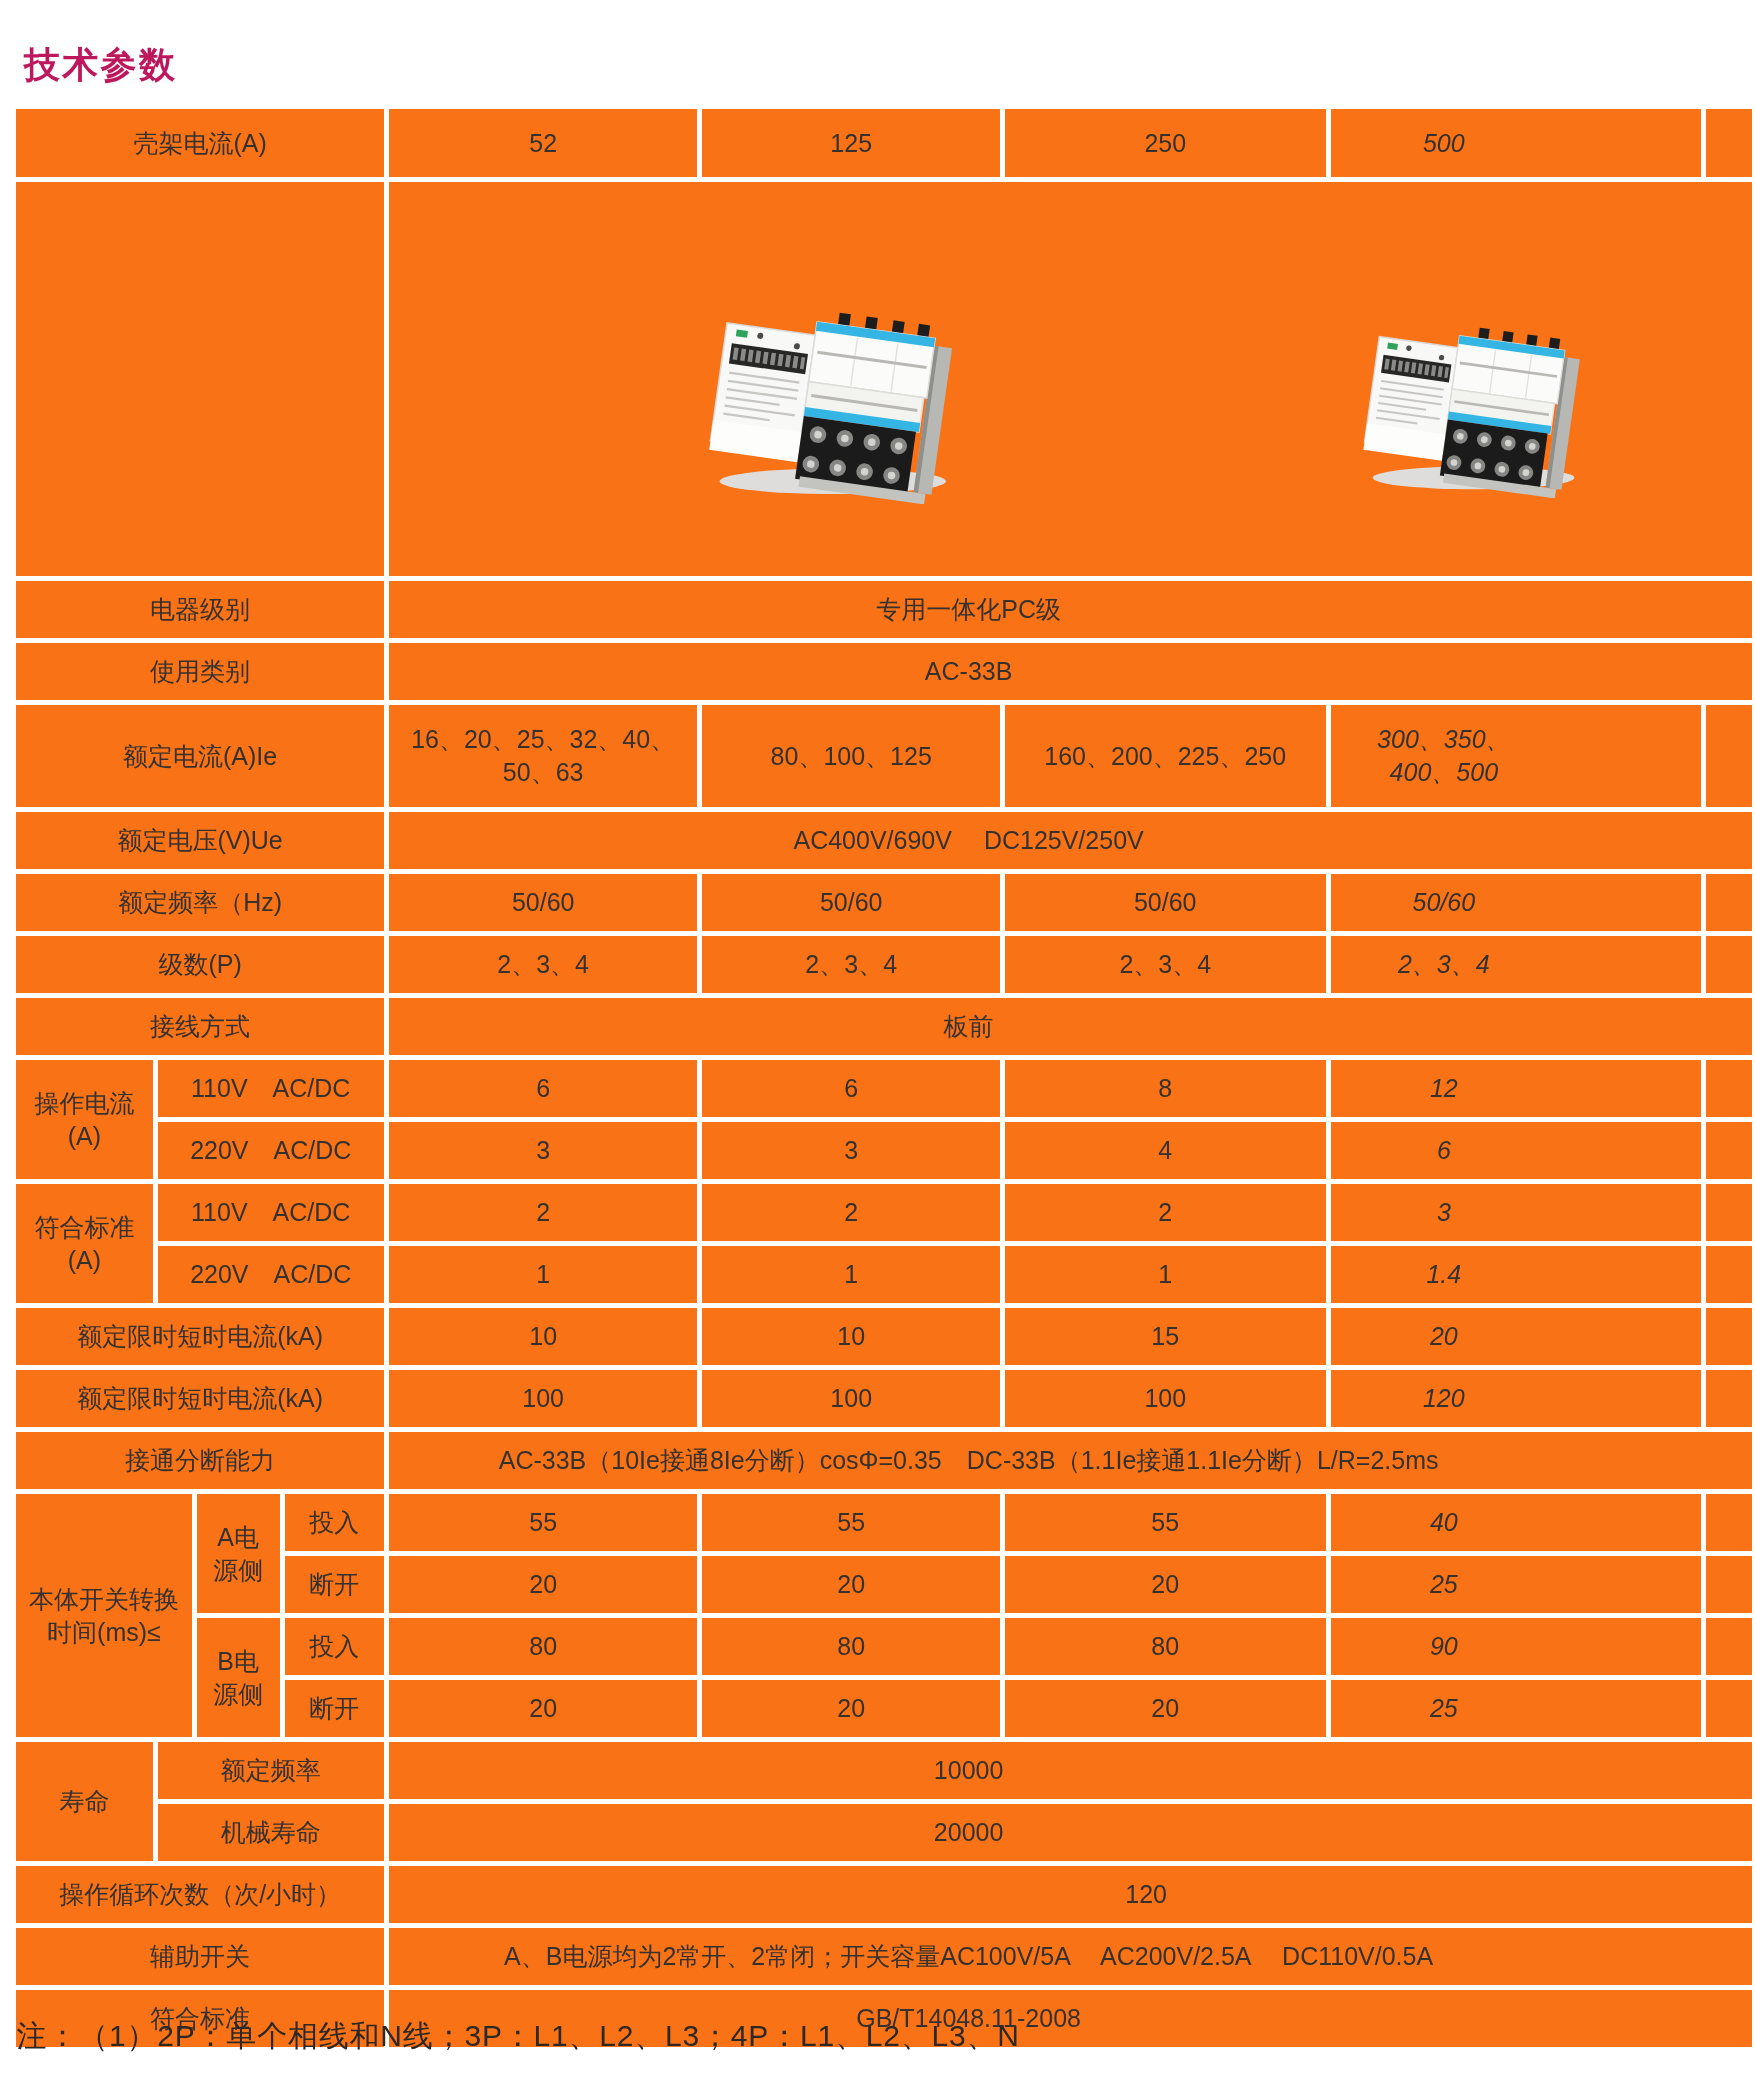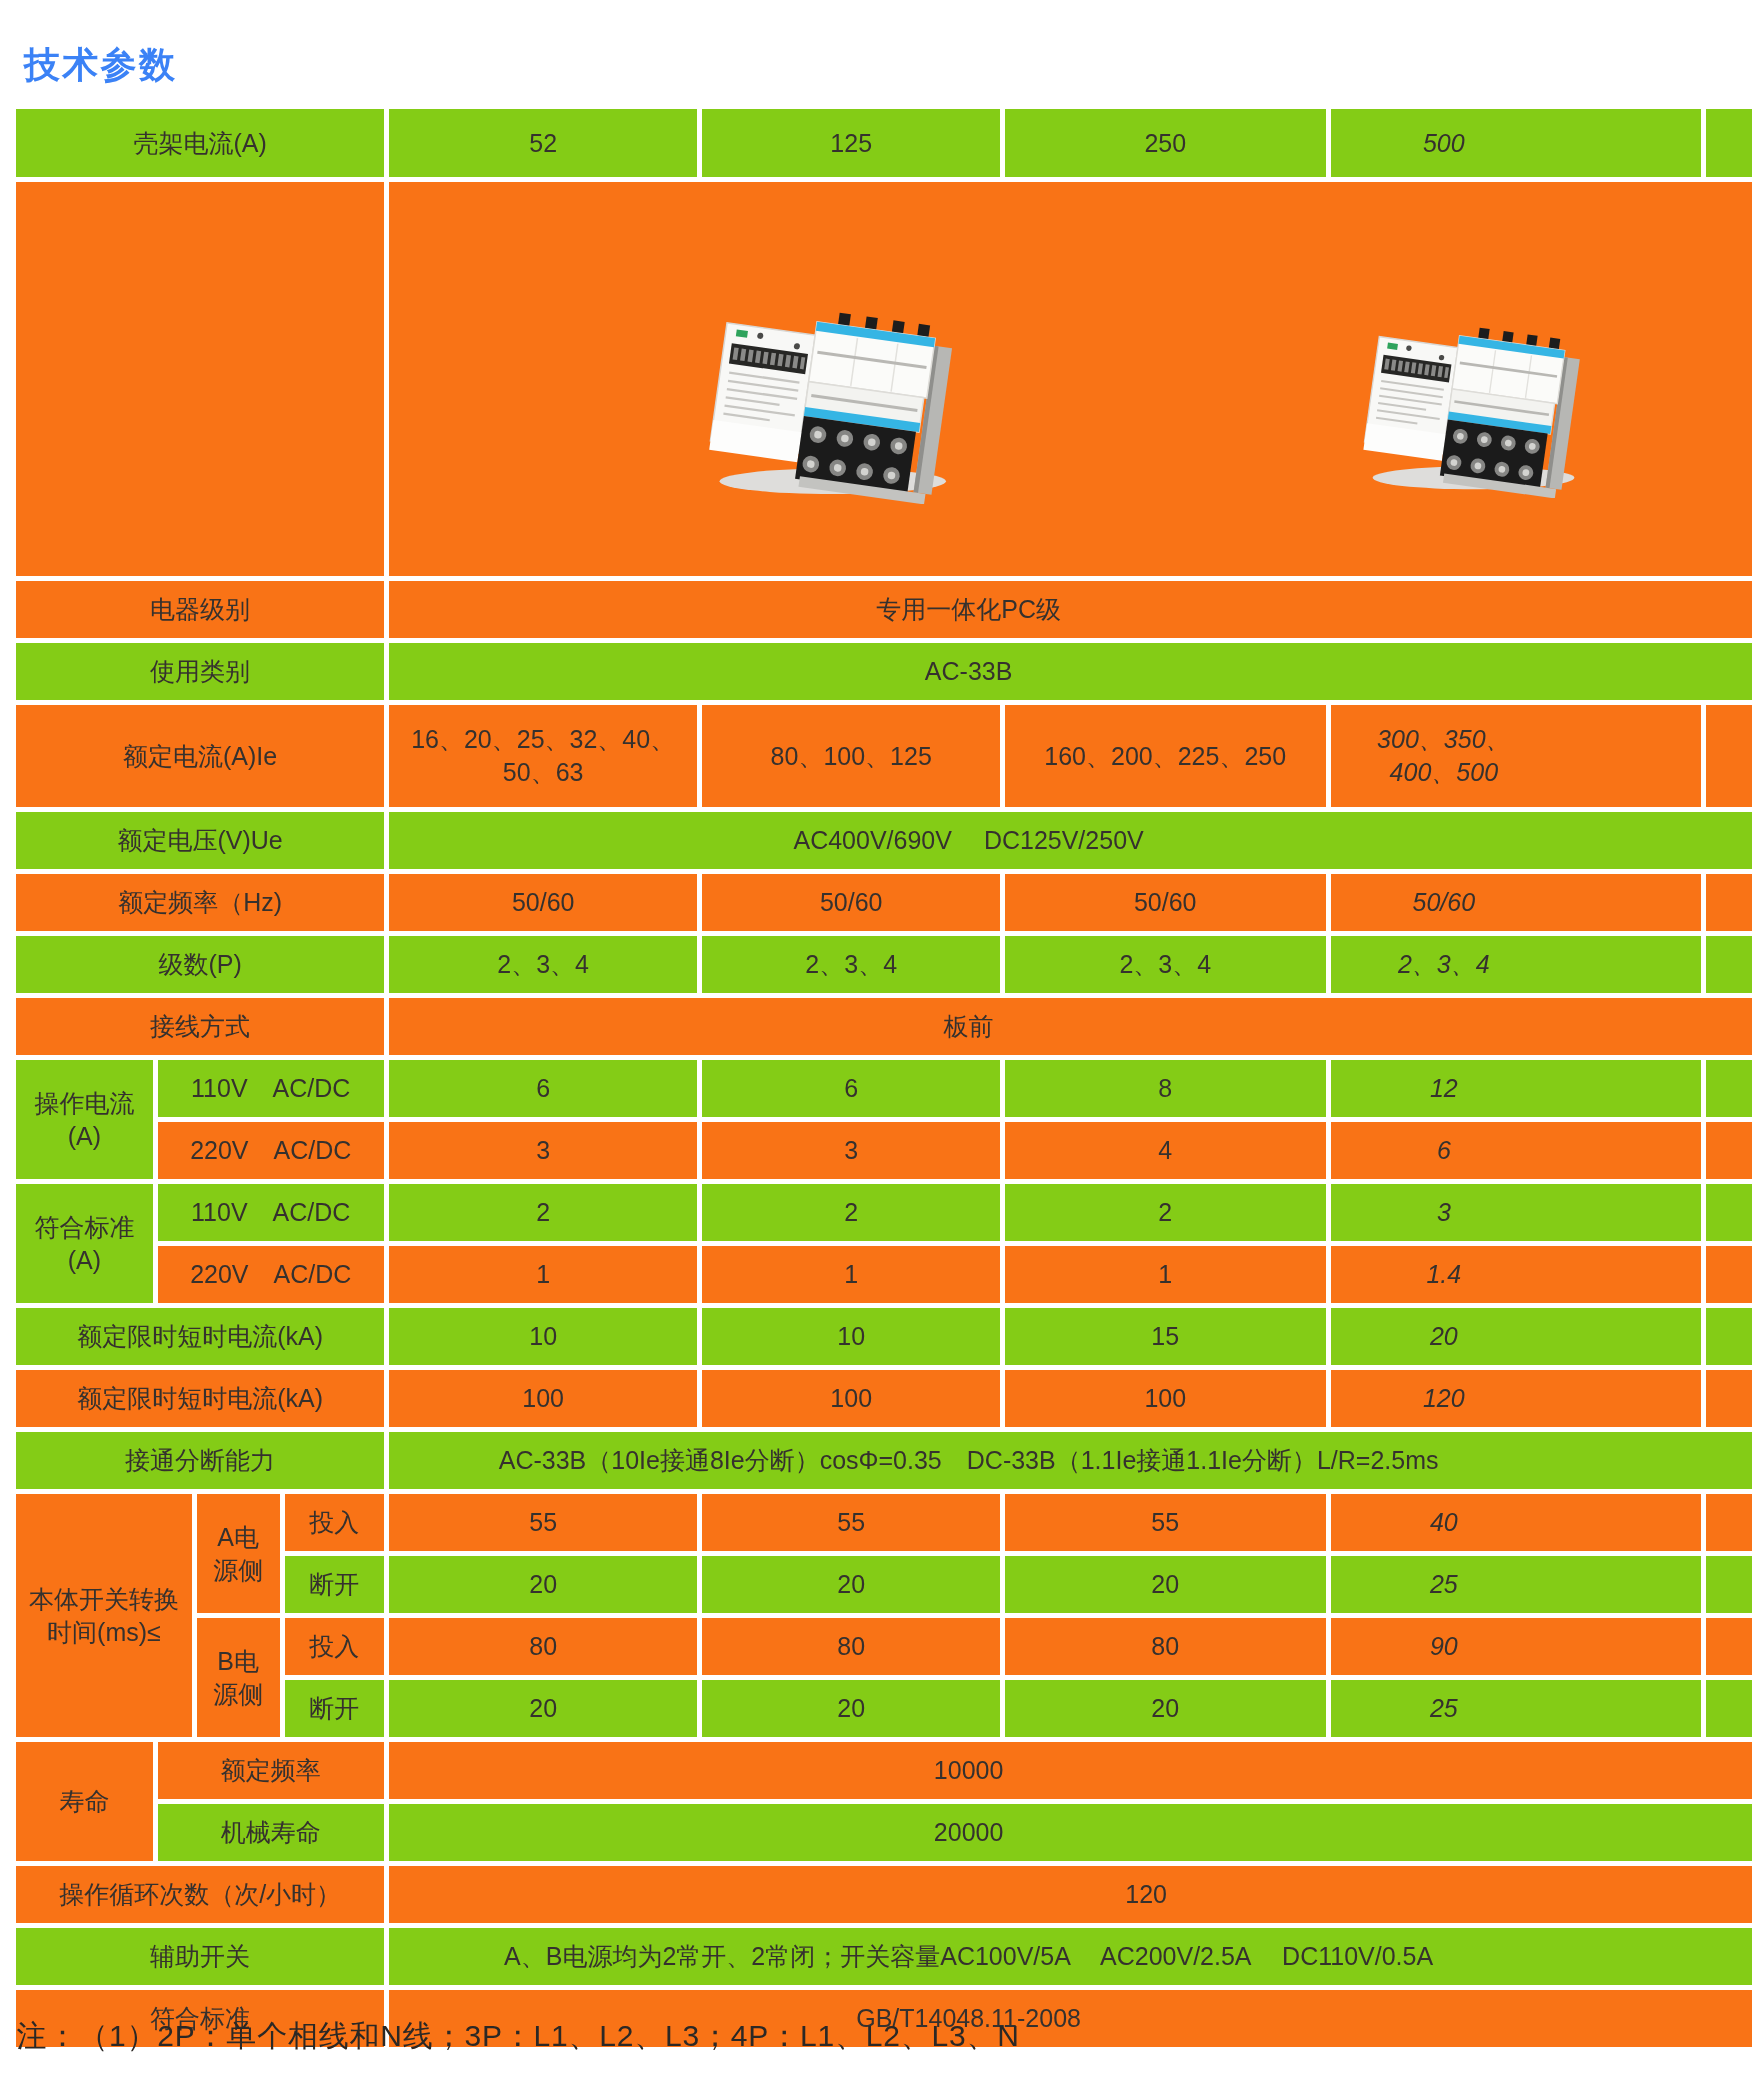--- a/index.html
+++ b/index.html
@@ -10,7 +10,7 @@
   }
   .page-title{
     position:absolute;left:24px;top:41px;margin:0;
-    font-size:36px;font-weight:700;letter-spacing:2.3px;color:#3b82f6;
+    font-size:36px;font-weight:700;letter-spacing:2.3px;color:#be185d;
   }
   table.spec{
     position:absolute;left:11.3px;top:104px;

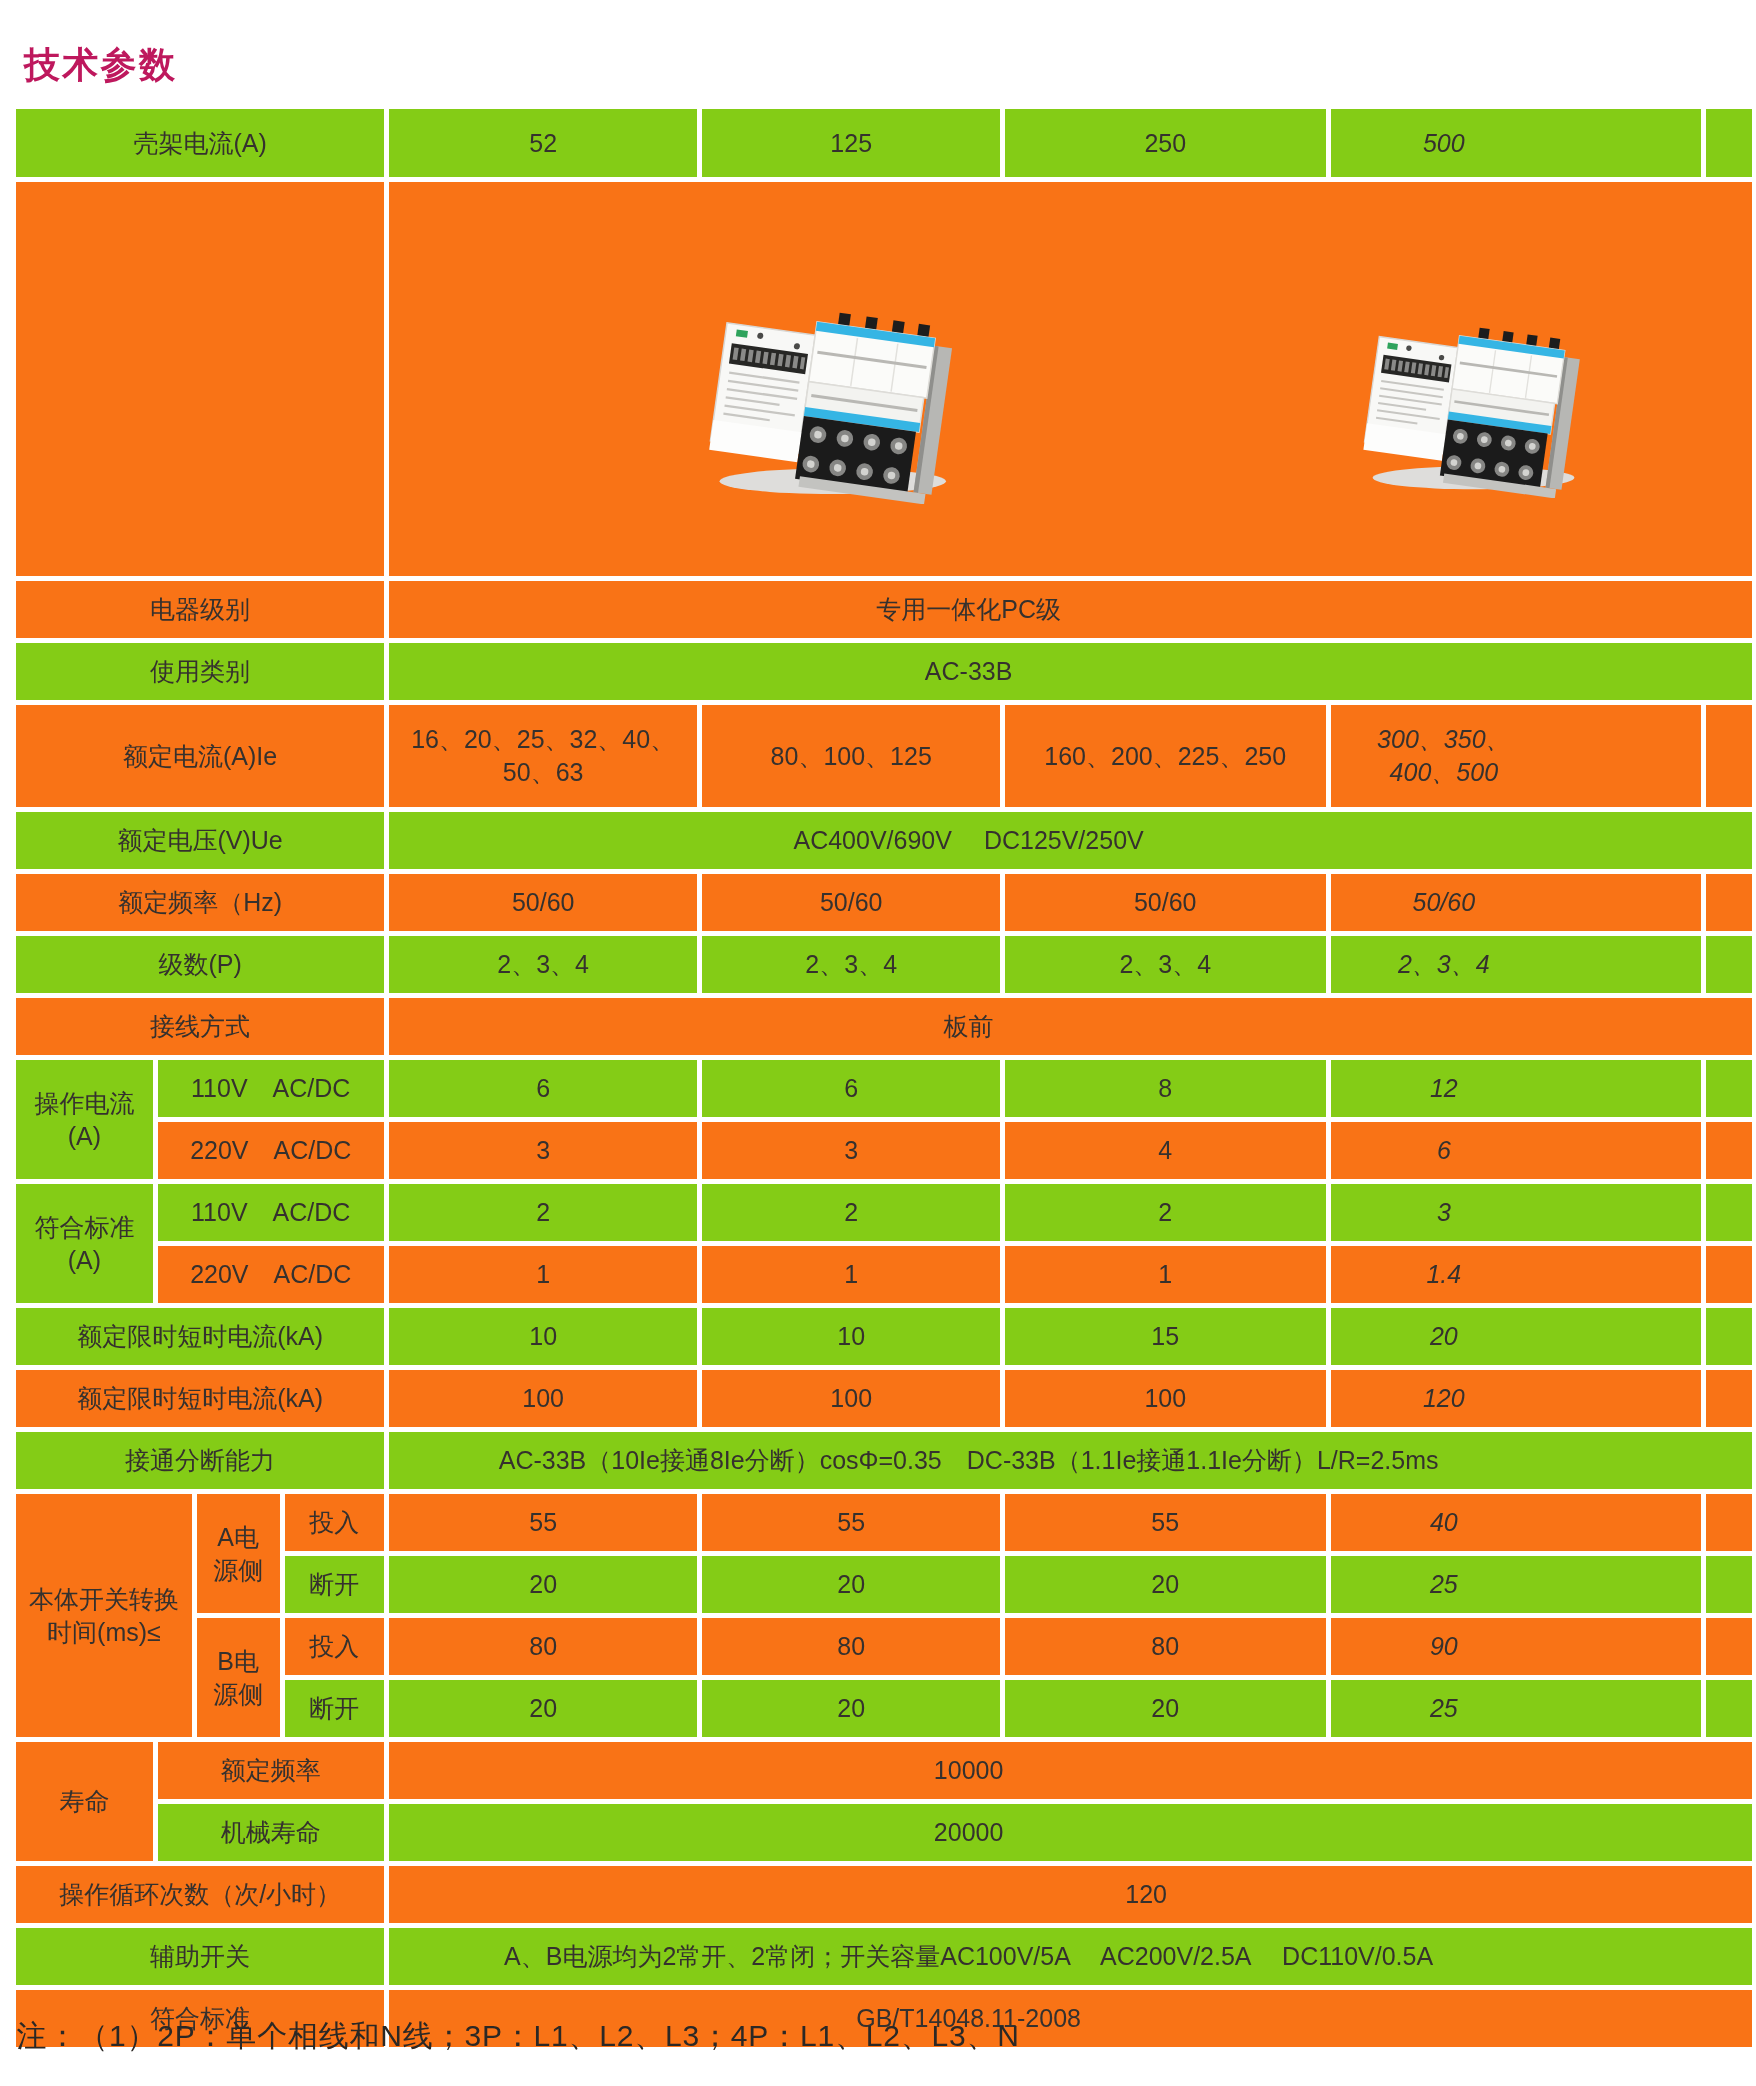--- a/index.html
+++ b/index.html
@@ -22,7 +22,7 @@
     font-size:25px;line-height:1.32;color:#35312e;
     padding:0;white-space:pre-line;overflow:hidden;
   }
-  tr.dark  td{background:#84cc16;}
+  tr.dark  td{background:#f97316;}
   tr.light td{background:#f97316;}
   tr.h90  td{height:68px;}
   tr.h75  td{height:57px;}

